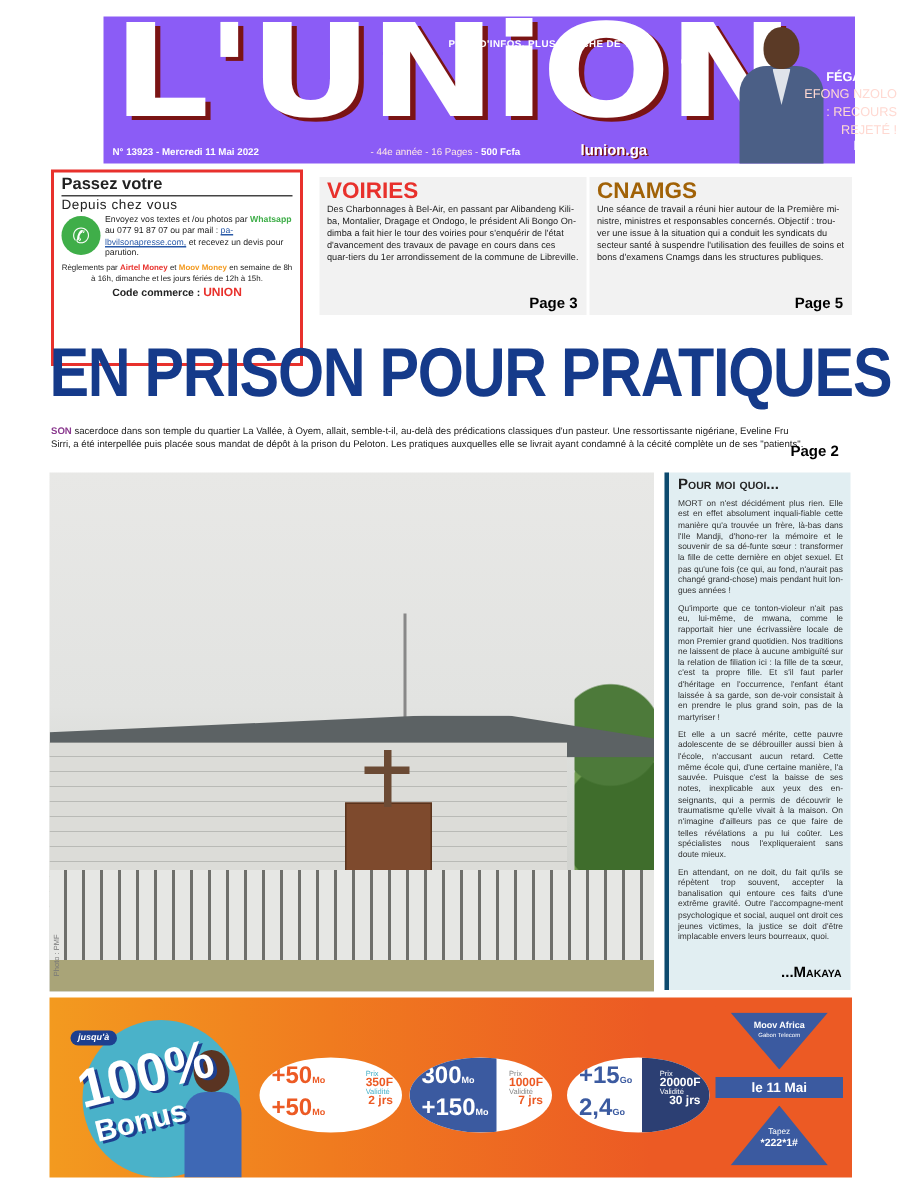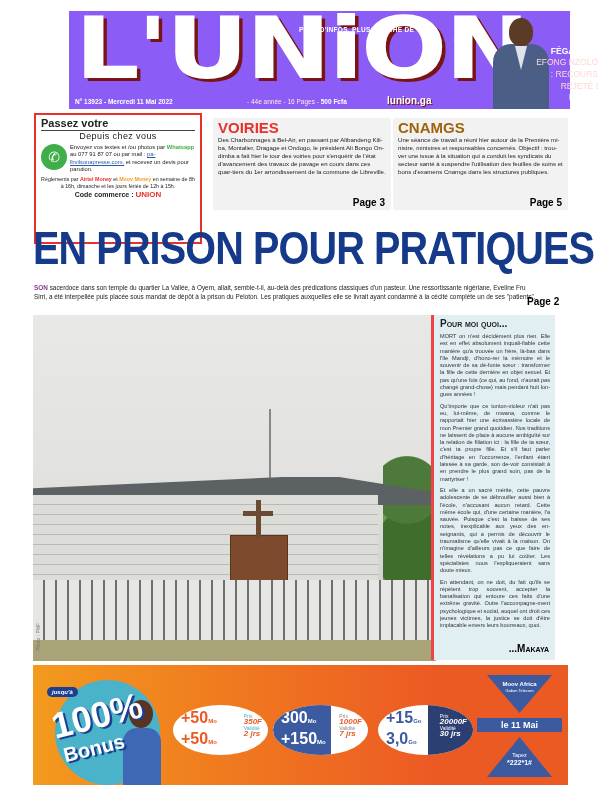--- a/index.html
+++ b/index.html
@@ -29,7 +29,7 @@
   .annonce { position: absolute; left: 34px; top: 113px; width: 168px; height: 131px; border: 2px solid #e8312c; padding: 2px 5px; }
   .annonce .l1 { font-weight: bold; font-size: 11px; color: #222; }
   .annonce .l2 { font-weight: 900; font-size: 17px; color: #e8312c; line-height: 16px; letter-spacing: -0.3px; }
-  .annonce .l3 { font-size: 9px; color: #222; text-align: center; border-top: 1px solid #444; margin-top: 1px; letter-spacing: 0.4px; }
+  .annonce .l3 { font-size: 9px; color: #222; text-align: left; border-top: 1px solid #444; margin-top: 1px; letter-spacing: 0.4px; }
   .annonce .row { display: flex; gap: 3px; margin-top: 3px; }
   .wa { width: 26px; height: 26px; border-radius: 50%; background: #3fae49; flex: none; display:flex; align-items:center; justify-content:center; color:#fff; font-size:14px; }
   .annonce .txt { font-size: 5.8px; line-height: 7.4px; color: #222; }

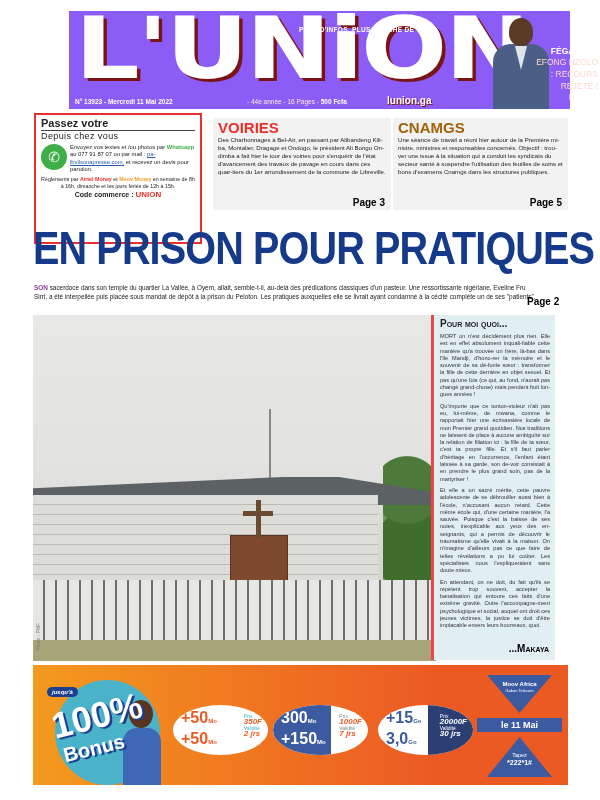--- a/index.html
+++ b/index.html
@@ -71,7 +71,7 @@
   .ground { position: absolute; left: 0; top: 325px; width: 403px; height: 21px; background: #a9a478; }
 
   
-  .column { position: absolute; left: 431px; top: 315px; width: 124px; height: 345px; background: #e1eef2; border-left: 3px solid #ef4444; padding: 3px 5px 0 6px; }
+  .column { position: absolute; left: 443px; top: 315px; width: 124px; height: 345px; background: #e1eef2; border-left: 3px solid #0c4a6e; padding: 3px 5px 0 6px; }
   .column h3 { font-weight: bold; font-size: 10px; color: #222; font-variant: small-caps; margin-bottom: 4px; }
   .column p { font-size: 5.6px; line-height: 7.3px; color: #333; text-align: justify; margin-bottom: 4px; }
   .column .sig { position: absolute; right: 6px; bottom: 6px; font-weight: bold; font-size: 10px; font-variant: small-caps; }

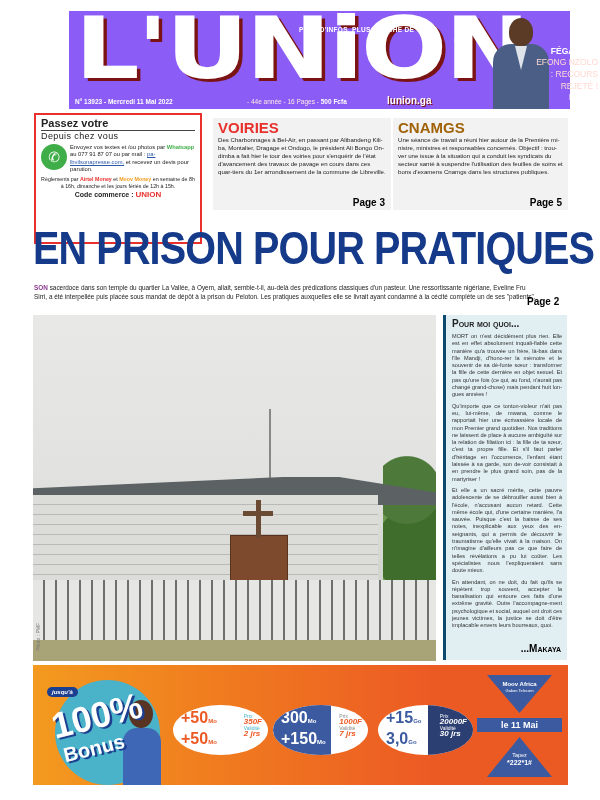--- a/index.html
+++ b/index.html
@@ -90,7 +90,7 @@
   .offer { position: absolute; top: 40px; height: 50px; width: 95px; border-radius: 50%; overflow: hidden; background: #fff; }
   .offer .left { position: absolute; left: 0; top: 0; width: 58px; height: 50px; display: flex; flex-direction: column; justify-content: center; padding-left: 8px; font-weight: 900; font-size: 16px; line-height: 18px; }
   .offer .right { position: absolute; right: 6px; top: 8px; font-size: 5px; line-height: 6px; text-align: left; }
-  .offer .right b { font-size: 8px; font-style: italic; display: block; }
+  .offer .right b { font-size: 8px; display: block; text-align: right; }
   .offer.o1 { left: 140px; }
   .offer.o1 .left { color: #ec5a24; }
   .offer.o1 .right { color: #4ab2c9; }

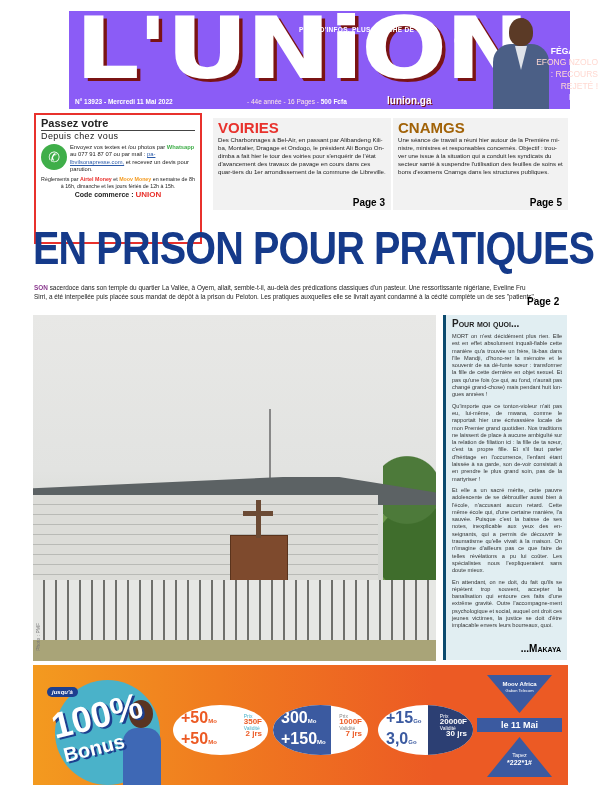--- a/index.html
+++ b/index.html
@@ -224,7 +224,7 @@
   <div class="offer o3" style="isolation:isolate">
     <div class="left">
         <span>+<span>15</span><small style="font-size:6px">Go</small></span>
-        <span><span>3,0</span><small style="font-size:6px">Go</small></span>
+        <span><span>2,4</span><small style="font-size:6px">Go</small></span>
       </div>
     <div class="right"><span>Prix</span><b>20000F</b><span>Validité</span><b>30 jrs</b></div>
   </div>

